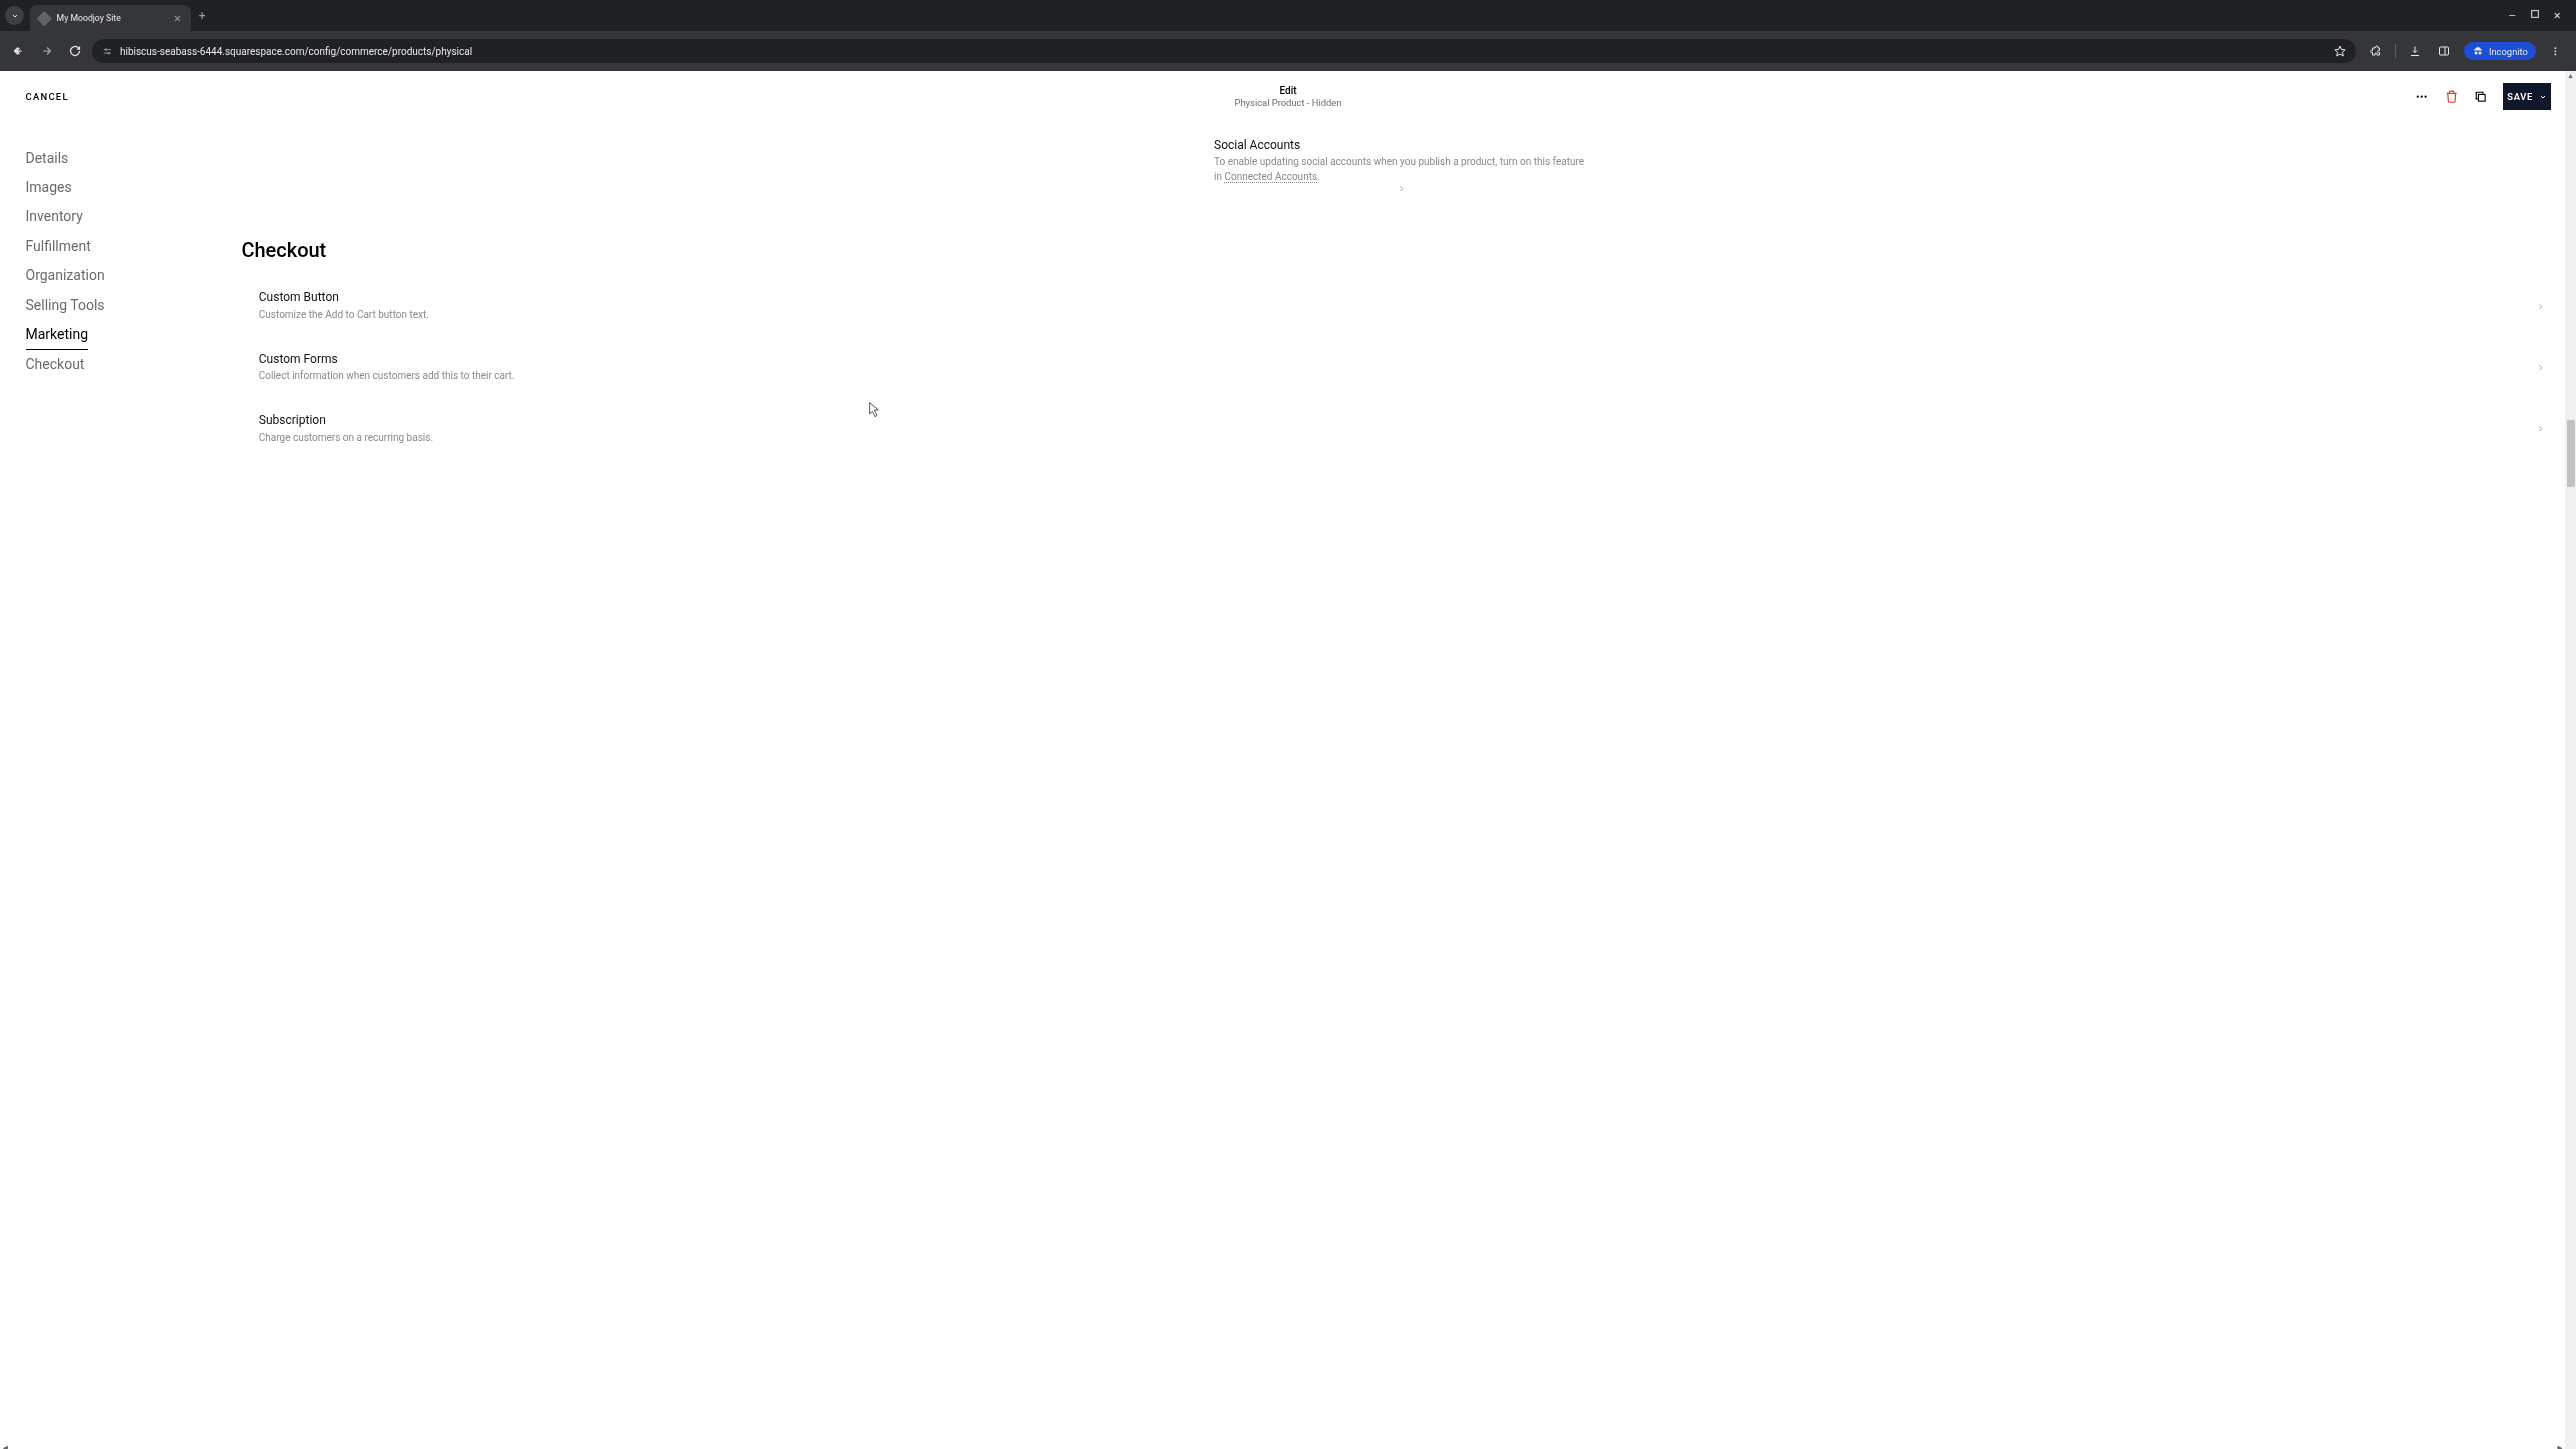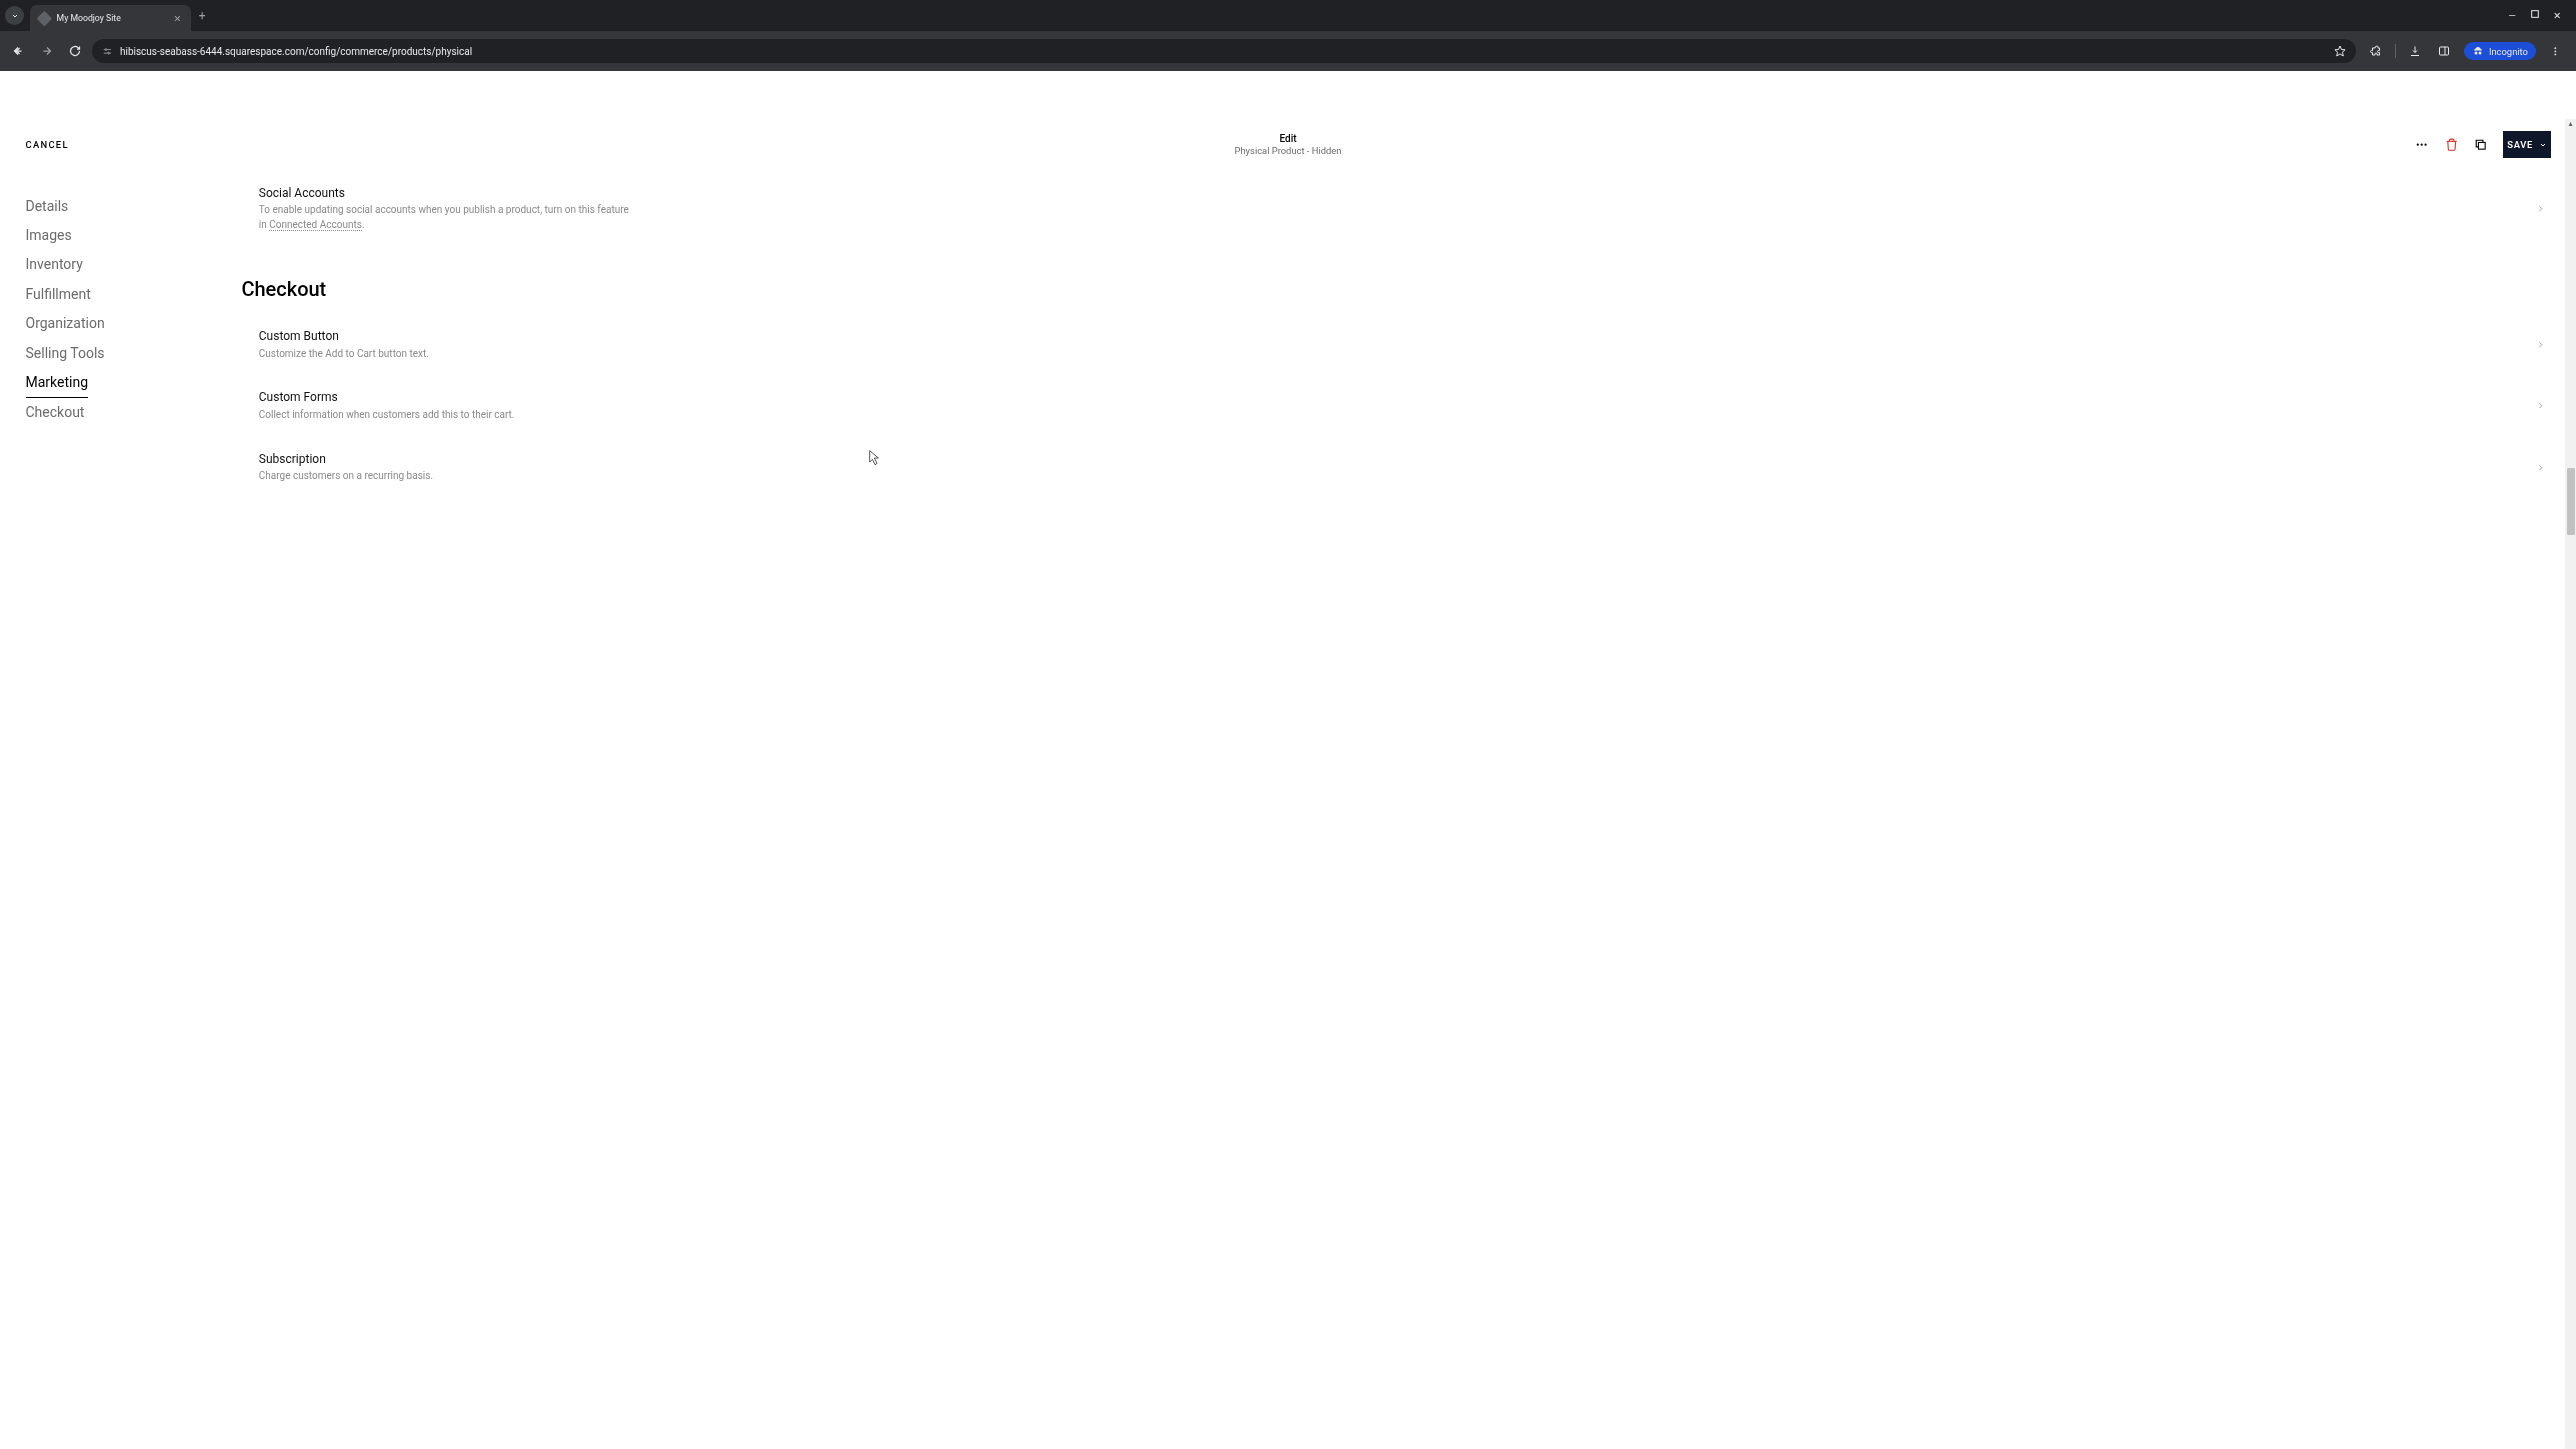--- a/index.html
+++ b/index.html
@@ -30,7 +30,7 @@
 
   
   .app { position: relative; background: #fff; height: calc(100vh - 67px); }
-  .app-header { display:flex; align-items:center; justify-content: space-between; height: 52px; padding: 0 25.5px; border-bottom: 0.7px solid transparent; margin-top: 48px; }
+  .app-header { display:flex; align-items:center; justify-content: space-between; height: 52px; padding: 0 25.5px; border-bottom: 0.7px solid transparent; }
   .cancel { font-size: 9.4px; letter-spacing: 1.3px; font-weight: 500; cursor:pointer; }
   .header-center { position:absolute; left:50%; transform:translateX(-50%); text-align:center; }
   .header-center .title { font-size: 10px; font-weight: 500; }

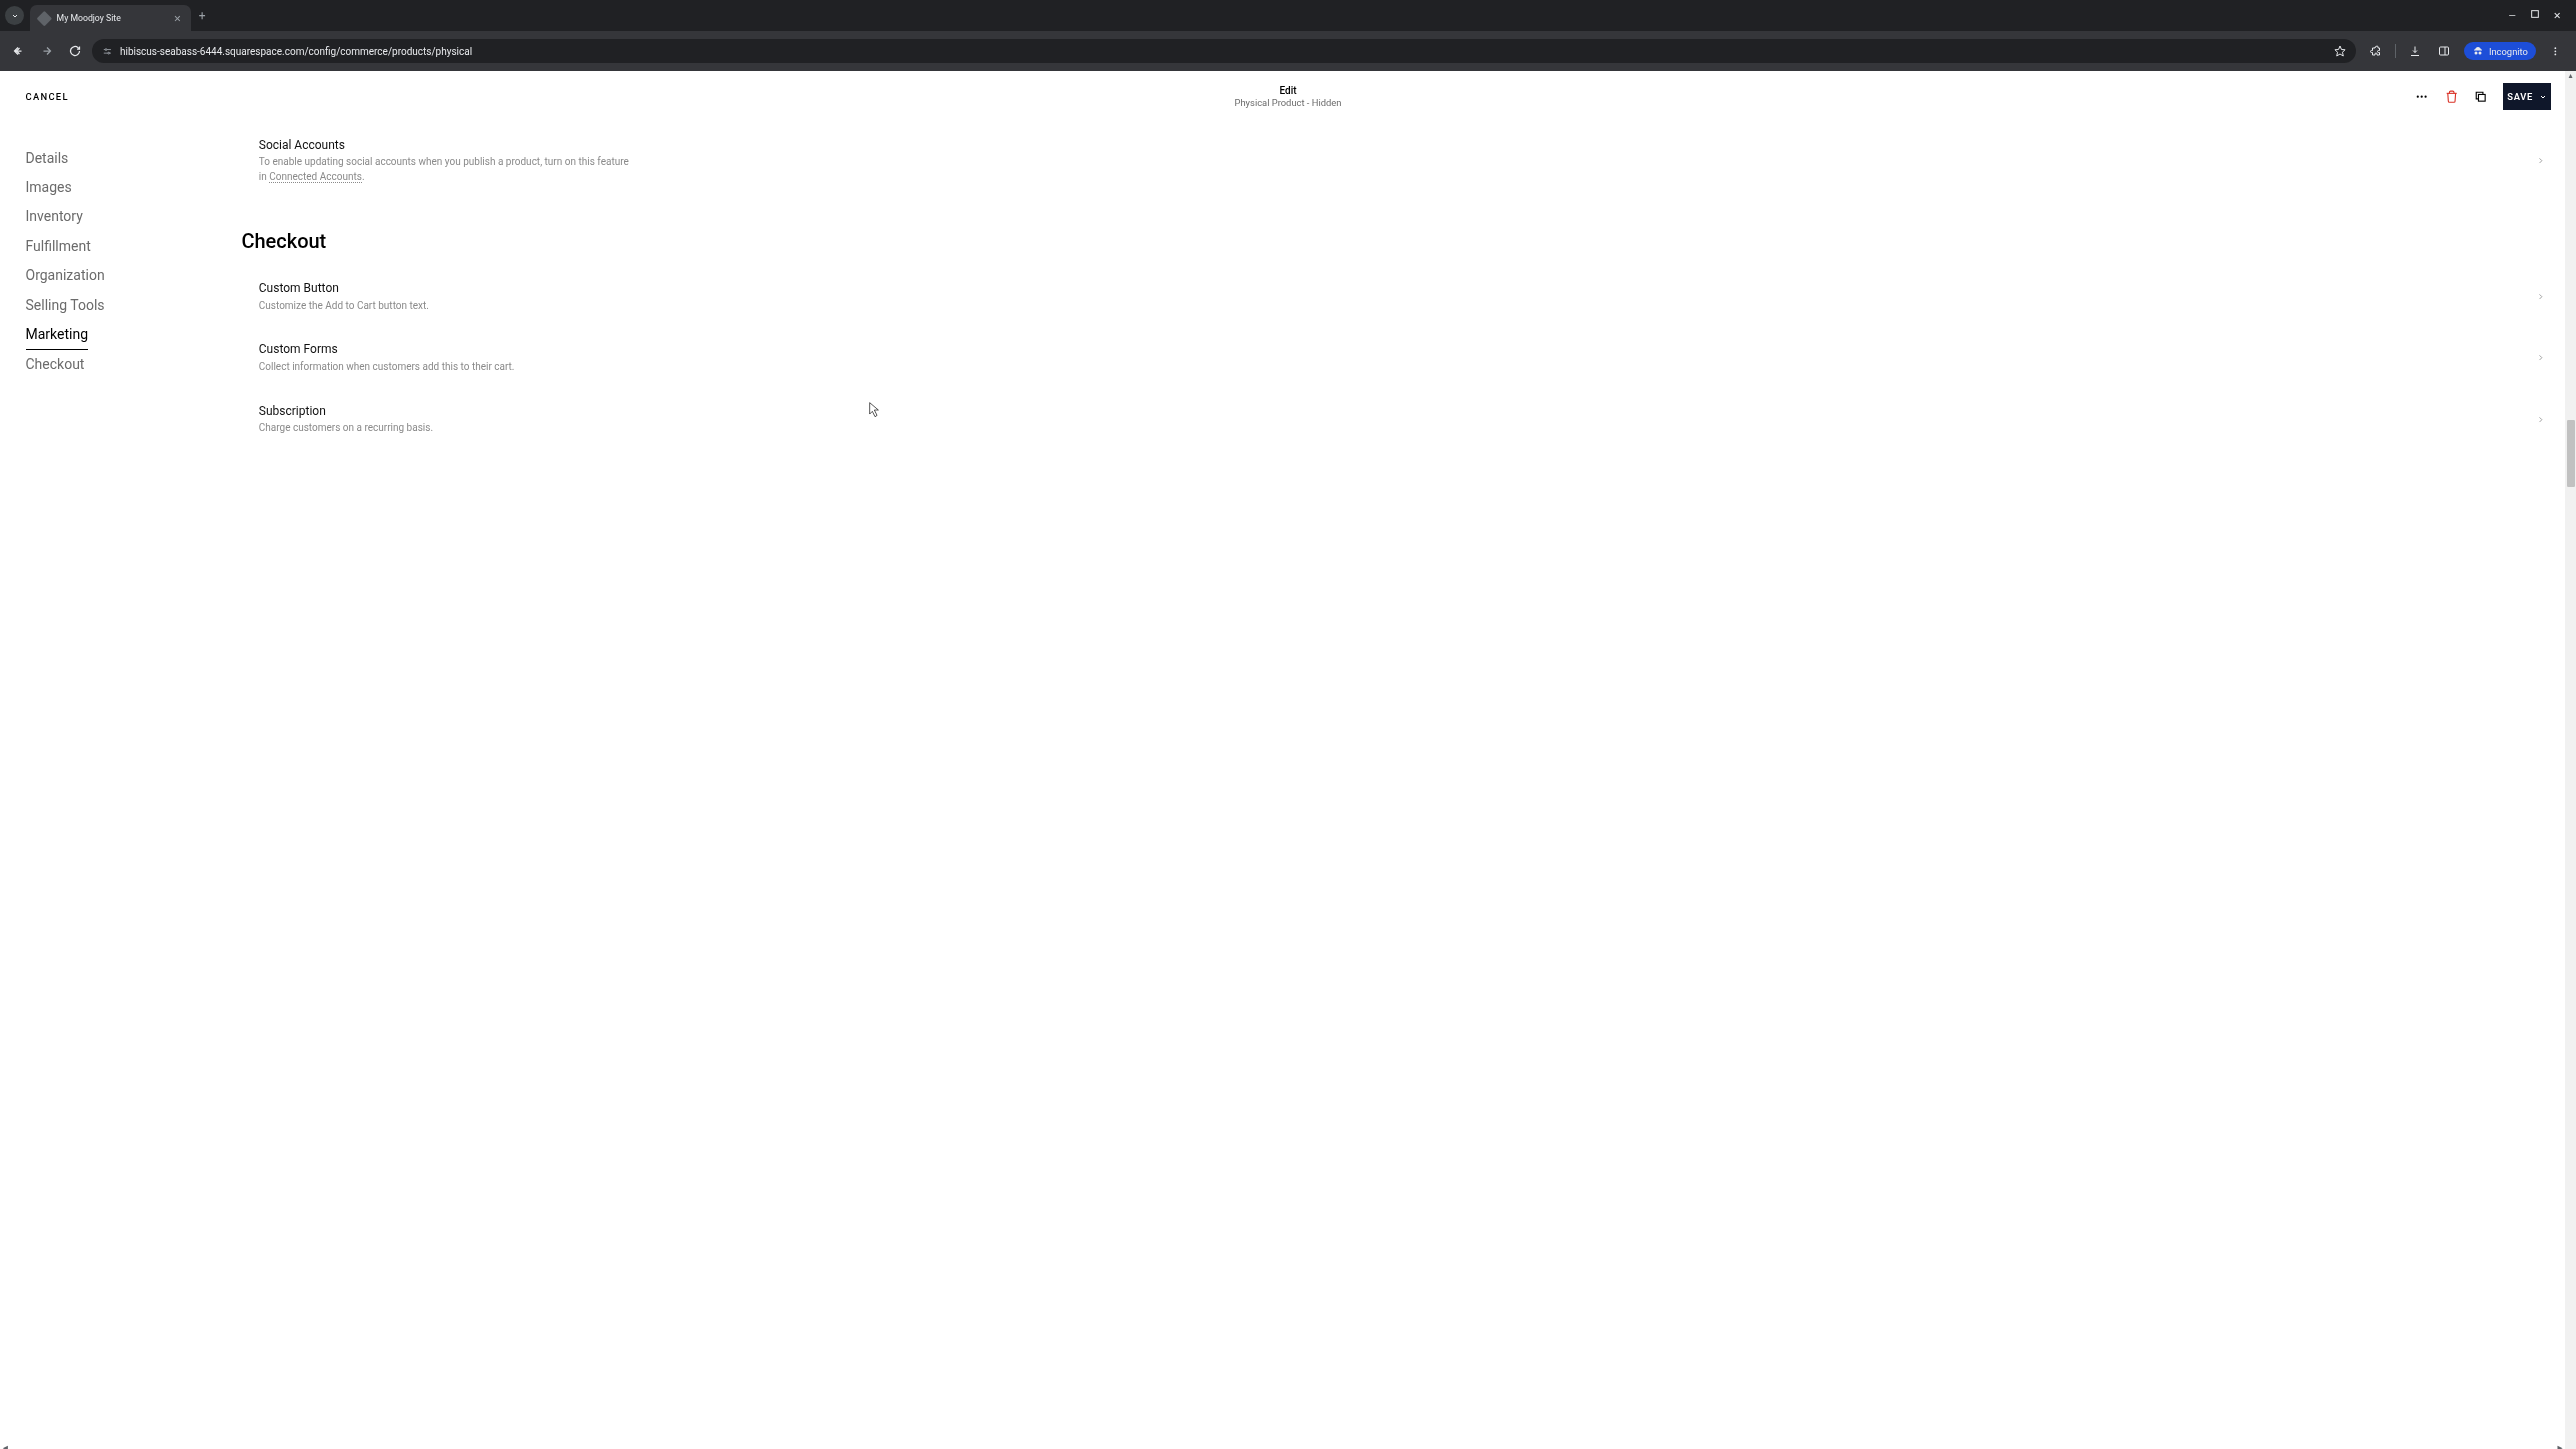--- a/index.html
+++ b/index.html
@@ -219,7 +219,7 @@
 
     <div class="main">
 
-      <div class="panel-row" style="align-items:center;">
+      <div class="panel-row" style="align-items:center;flex-direction:column;">
         <div class="text">
           <div class="row-title">Social Accounts</div>
           <div class="row-sub">

